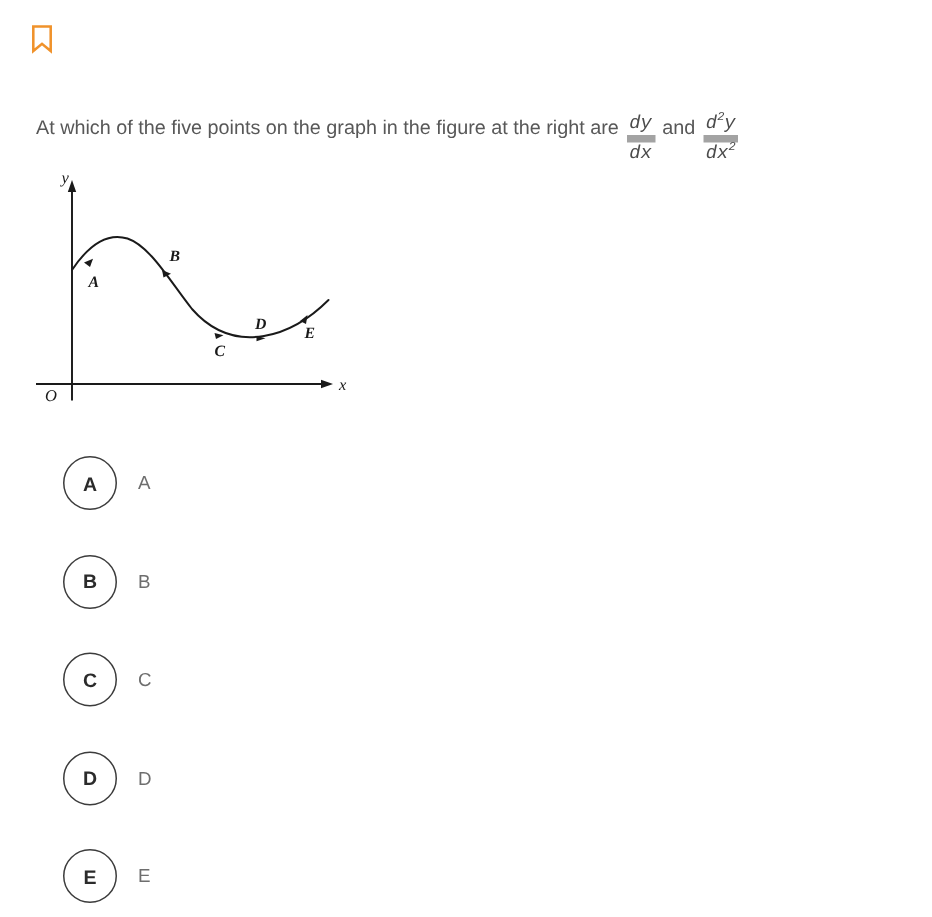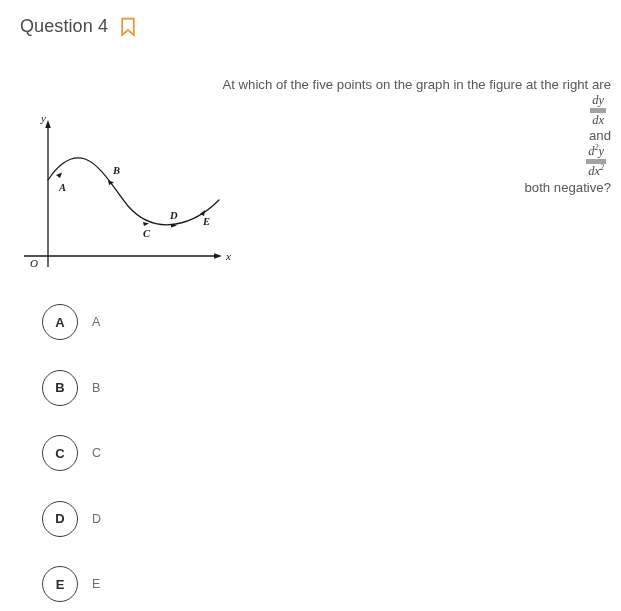--- a/index.html
+++ b/index.html
@@ -144,7 +144,6 @@
 <body>
 
 <div class="q-header">
-  <div class="q-title">Question 4</div>
   <span class="bookmark-btn">
     <svg width="16" height="20" viewBox="0 0 16 20" aria-hidden="true">
       <path d="M2.2 1.6 H13.8 V18 L8 13.2 L2.2 18 Z" fill="none" stroke="#f0922b" stroke-width="1.7" stroke-linejoin="miter"></path>

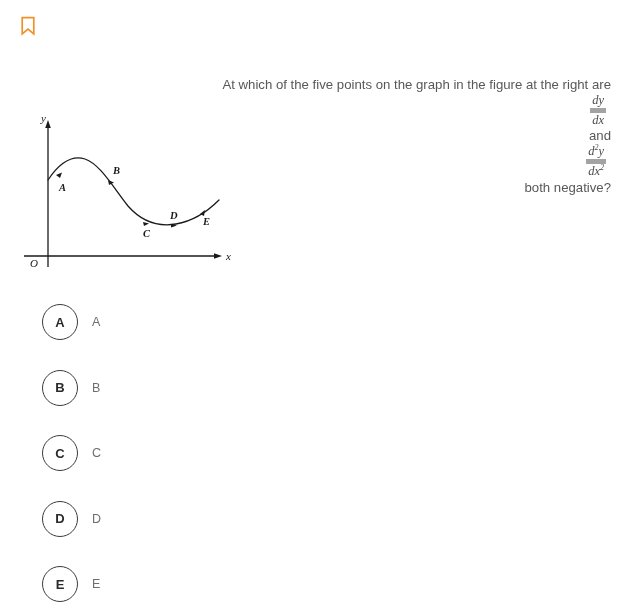--- a/index.html
+++ b/index.html
@@ -50,10 +50,9 @@
     line-height: 18px;
     color: #585858;
     display: flex;
-    align-items: flex-end;
+    align-items: flex-start;
     flex-wrap: nowrap;
     white-space: nowrap;
-    flex-direction: column;
   }
   .prompt .txt { display: inline-block; }
 

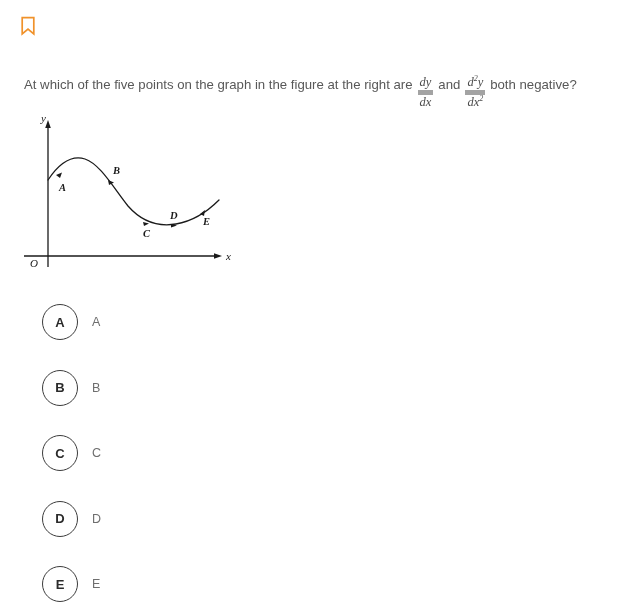--- a/index.html
+++ b/index.html
@@ -62,7 +62,7 @@
     flex-direction: column;
     align-items: center;
     justify-content: center;
-    font-family: Liberation Serif, serif;
+    font-family: Liberation Mono, monospace;
     font-style: italic;
     font-size: 12.5px;
     line-height: 1.05;

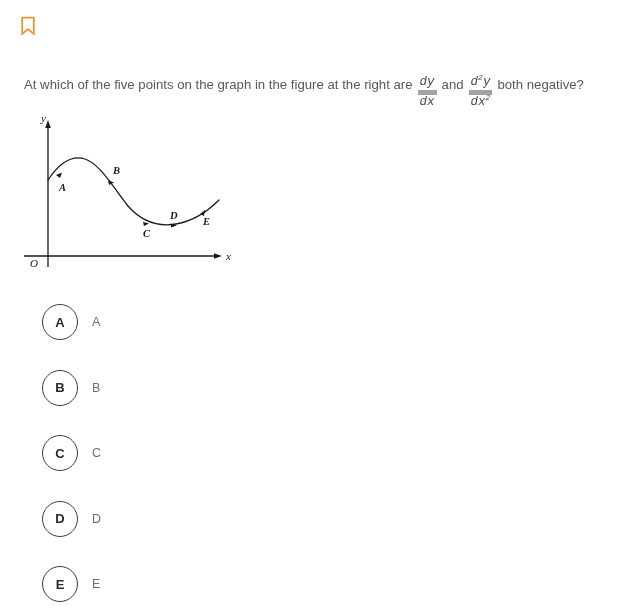--- a/index.html
+++ b/index.html
@@ -161,7 +161,6 @@
     <span class="num"><span>d</span><sup>2</sup><span>y</span></span>
     <span class="den"><span>dx</span><sup>2</sup></span>
   </span>
-  <span class="txt">both negative?</span>
 </div>
 
 <div class="figure">

